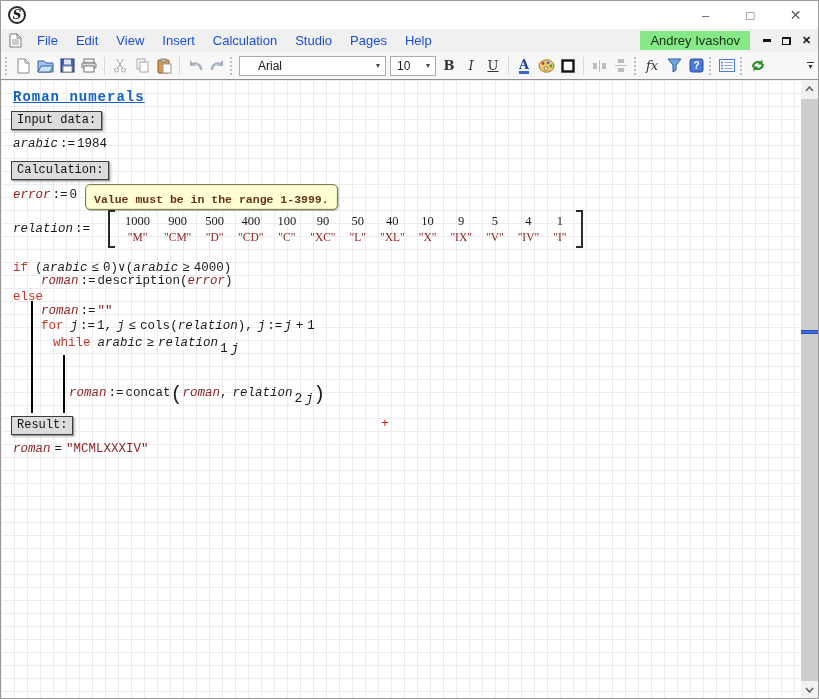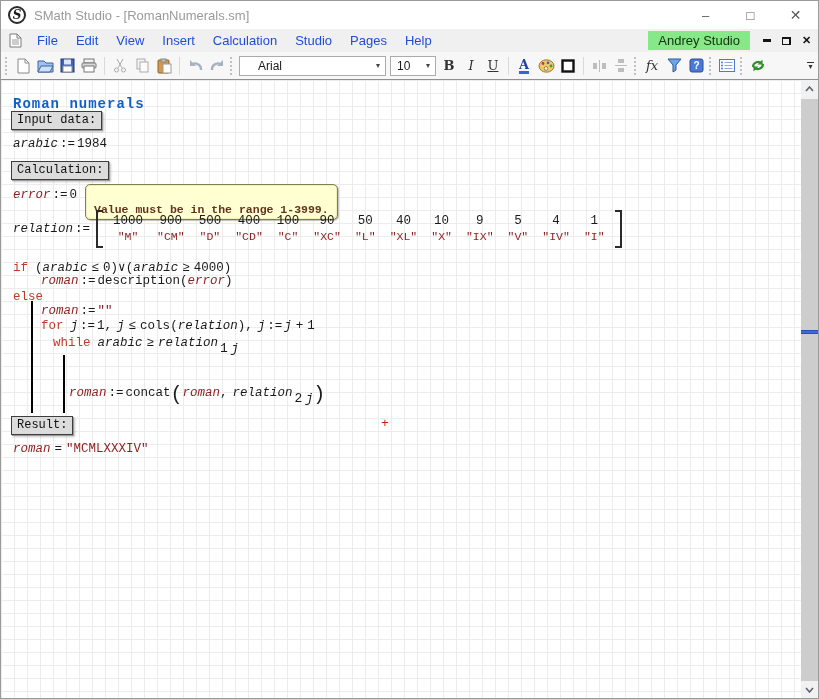--- a/index.html
+++ b/index.html
@@ -108,7 +108,6 @@
     <div class="app-logo">
         <span>S</span>
       </div>
-    <span class="title-text">SMath Studio - [RomanNumerals.sm]</span>
     <div class="win-controls">
       <div class="win-btn">
           <span>–</span>

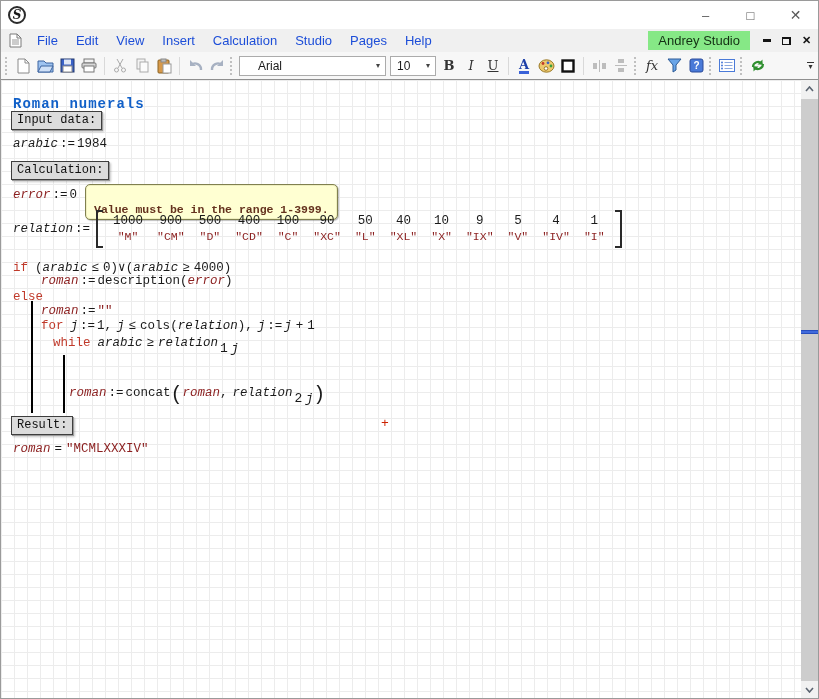--- a/index.html
+++ b/index.html
@@ -138,7 +138,7 @@
     <span class="menu-item">Pages</span>
     <span class="menu-item">Help</span>
     <div class="menu-right">
-      <span class="user-badge">Andrey Studio</span>
+      <span class="user-badge">Andrey Ivashov</span>
       <span class="child-btn">
           <span class="mini-bar"></span>
         </span>

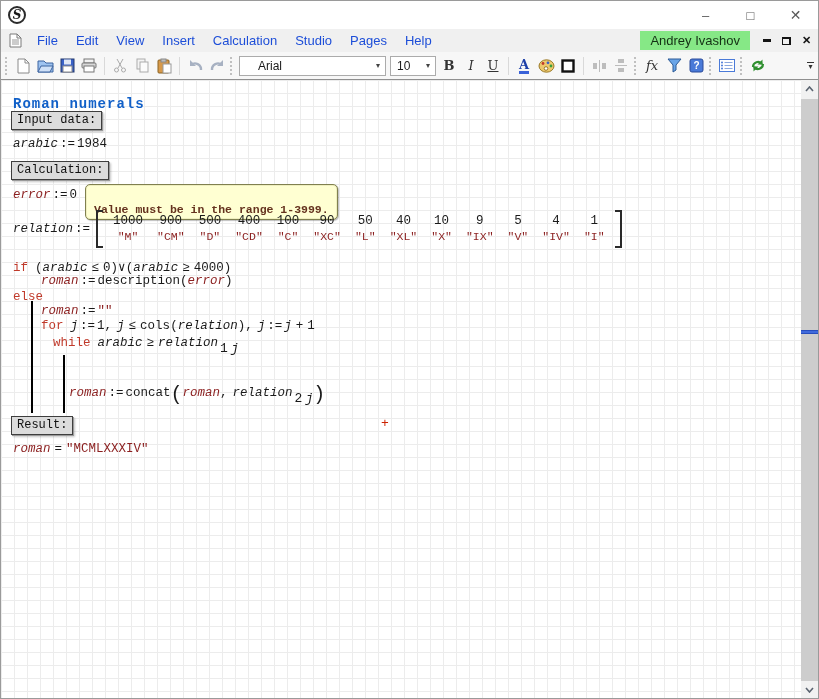--- a/index.html
+++ b/index.html
@@ -60,7 +60,7 @@
     background-size:13px 13px; overflow:hidden;
     font-family:"Liberation Mono", monospace;
   }
-  .sheet-title { position:absolute; left:12px; top:16px; font:bold 14px "Liberation Mono", monospace; color:#1160c8; letter-spacing:1px; }
+  .sheet-title { position:absolute; left:12px; top:9px; font:bold 14px "Liberation Mono", monospace; color:#1160c8; letter-spacing:1px;text-decoration:underline; }
   .labelbox { position:absolute; background:#dcdcdc; border:1px solid #3e3e3e;
     box-shadow:1px 1px 0 #9a9a9a, 2px 2px 2px rgba(0,0,0,0.22);
     font:12px "Liberation Mono", monospace; color:#111; padding:1px 5px 2px 5px; }

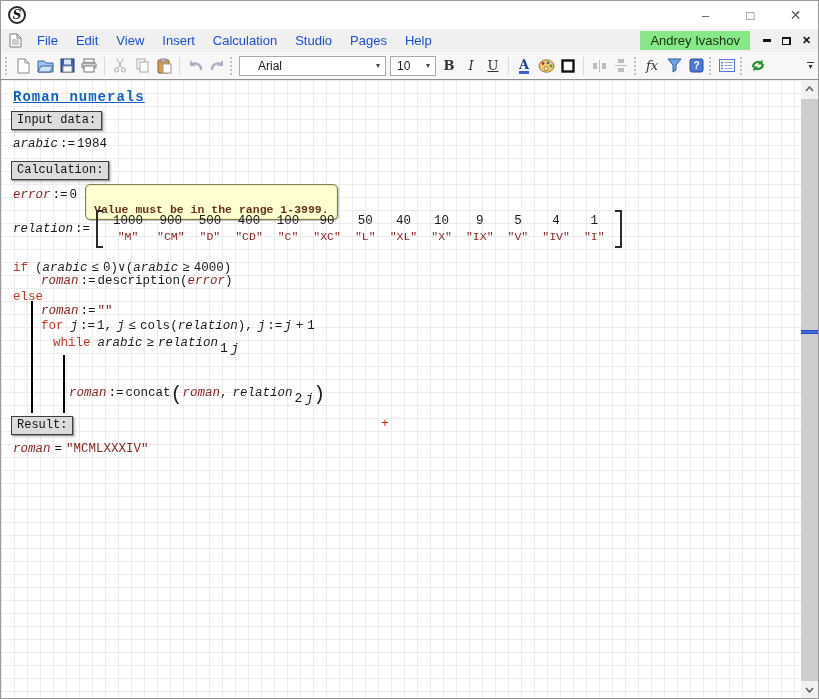--- a/index.html
+++ b/index.html
@@ -67,7 +67,7 @@
   .tooltip { position:absolute; left:84px; top:104px; background:#ffffd2;
     border:1px solid #80804f; border-radius:5px;
     box-shadow:inset 0 0 0 1px #efefbe, 1px 1px 1px rgba(0,0,0,0.25);
-    font:bold 11.5px "Liberation Mono", monospace; color:#65321e; padding:18px 8px 3px 8px; }
+    font:bold 11.5px "Liberation Mono", monospace; color:#65321e; padding:8px 8px 3px 8px; }
   .mrow { position:absolute; white-space:nowrap; font:12.5px "Liberation Mono", monospace; color:#1a1a1a; }
   .kw { color:#c03a2b; margin-right:7px; }
   .vr { font-style:italic; }

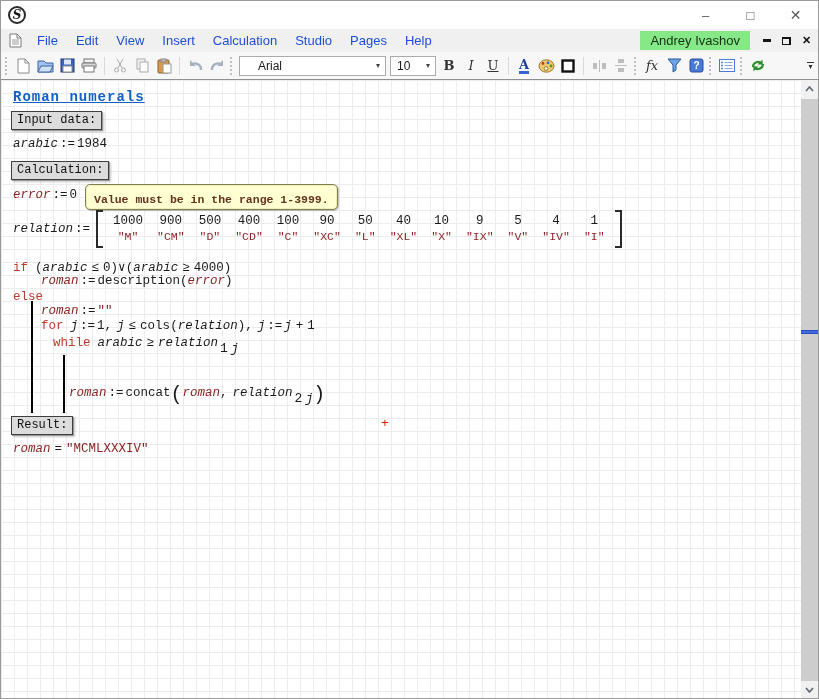--- a/index.html
+++ b/index.html
@@ -82,7 +82,7 @@
   .bigp { font-size:20px; vertical-align:-4px; font-weight:400; }
   .vline { position:absolute; width:2px; background:#000; }
   .matrix-line { position:absolute; left:12px; top:130px; display:flex; align-items:center; }
-  .matrix { display:flex; align-items:stretch; margin-left:4px; }
+  .matrix { display:flex; align-items:stretch; margin-left:16px;font-family:Liberation Serif, serif; }
   .mbr { width:7px; border-top:2px solid #2a2a2a; border-bottom:2px solid #2a2a2a; }
   .mbr.l { border-left:2px solid #2a2a2a; }
   .mbr.r { border-right:2px solid #2a2a2a; }

